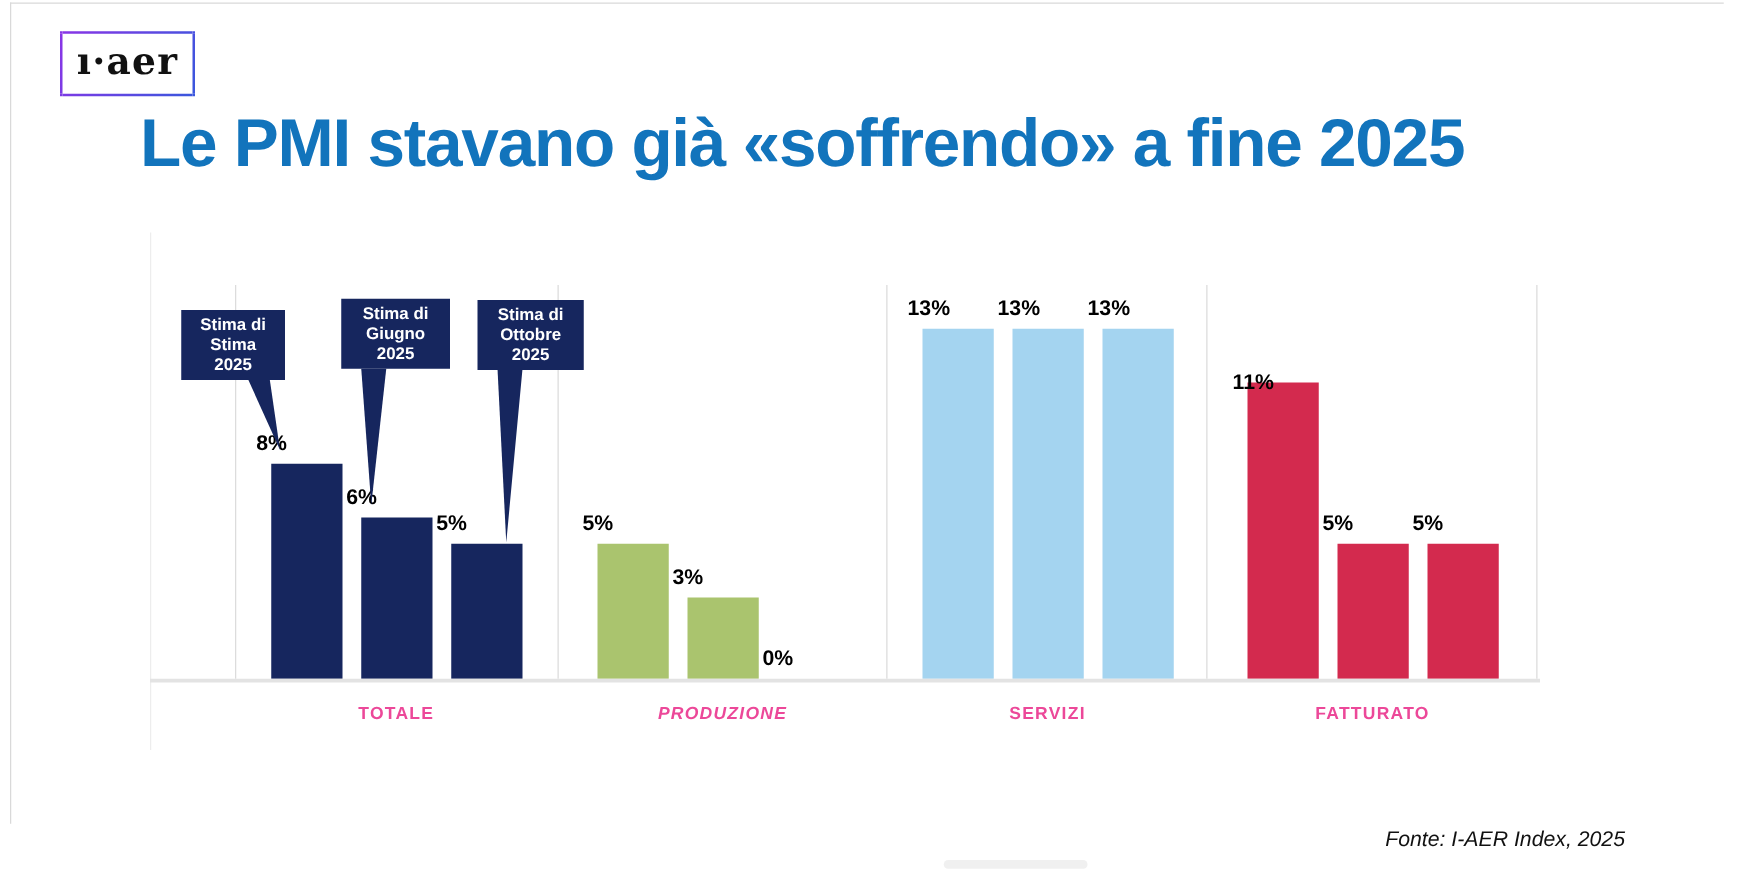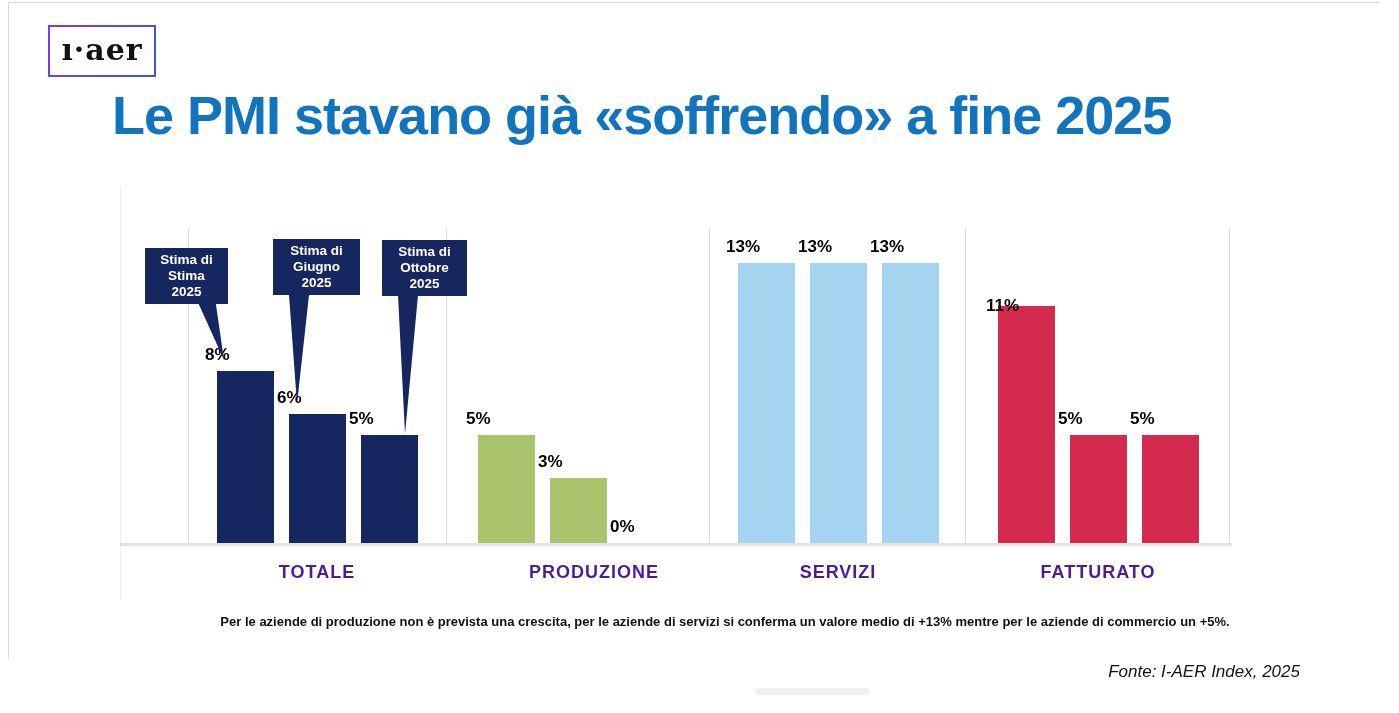--- a/index.html
+++ b/index.html
@@ -49,7 +49,7 @@
   }
   .group-label{
     position:absolute;top:562px;text-align:center;
-    font-size:18px;font-weight:bold;color:#4c1d95;letter-spacing:1px;
+    font-size:14px;font-weight:bold;color:#ec4899;letter-spacing:1px;
   }
   .callout{
     position:absolute;text-align:center;color:#ffffff;

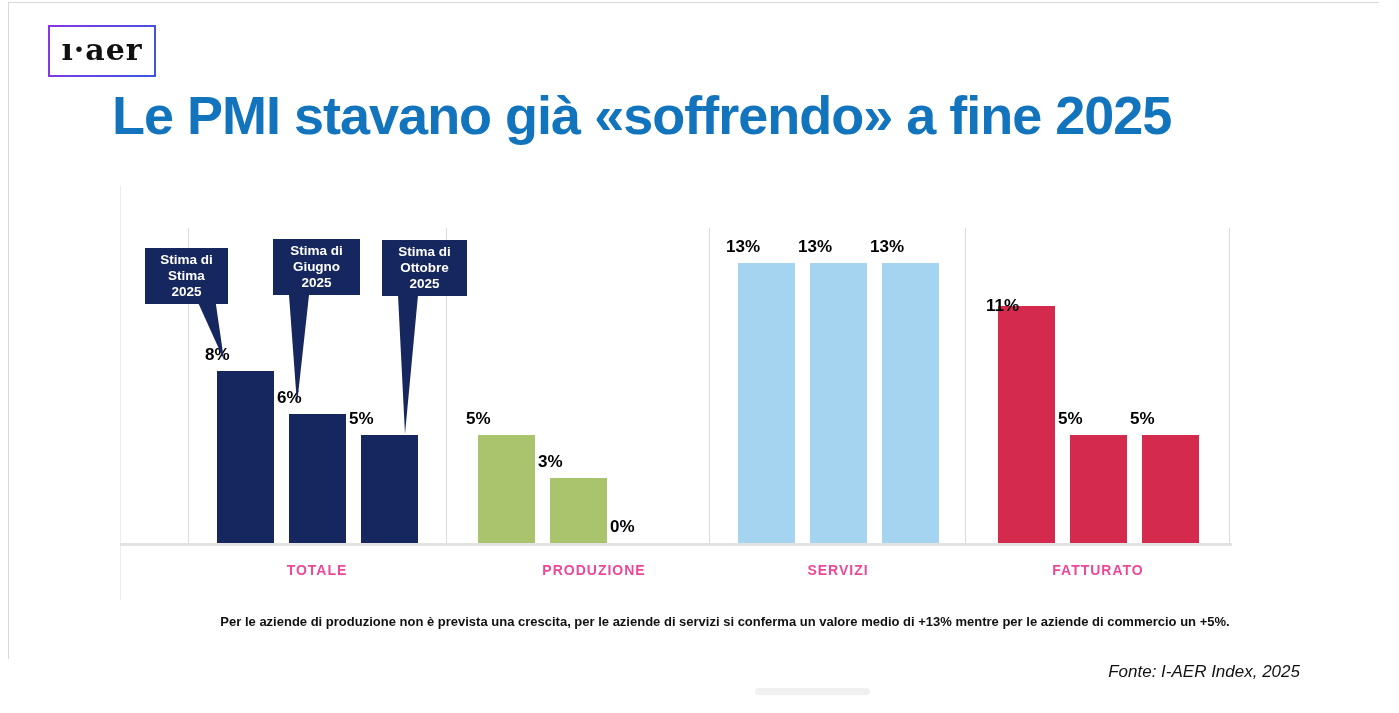--- a/index.html
+++ b/index.html
@@ -97,7 +97,7 @@
       <div class="bar" style="left: 360.5px; top: 435px; width: 57px; height: 108px; background: rgb(22, 38, 94);"></div>
       <div class="value-label" style="left: 349px; top: 409px;">5%</div>
       <div class="panel" style="left: 446px; top: 228px; width: 263px; height: 315px;"></div>
-      <div class="group-label" style="left: 462px; width: 264px;">PRODUZIONE</div>
+      <div class="group-label" style="left: 446px; width: 264px; font-style: italic;">PRODUZIONE</div>
       <div class="bar" style="left: 477.5px; top: 435px; width: 57px; height: 108px; background: rgb(170, 196, 110);"></div>
       <div class="value-label" style="left: 466px; top: 409px;">5%</div>
       <div class="bar" style="left: 549.5px; top: 478px; width: 57px; height: 65px; background: rgb(170, 196, 110);"></div>

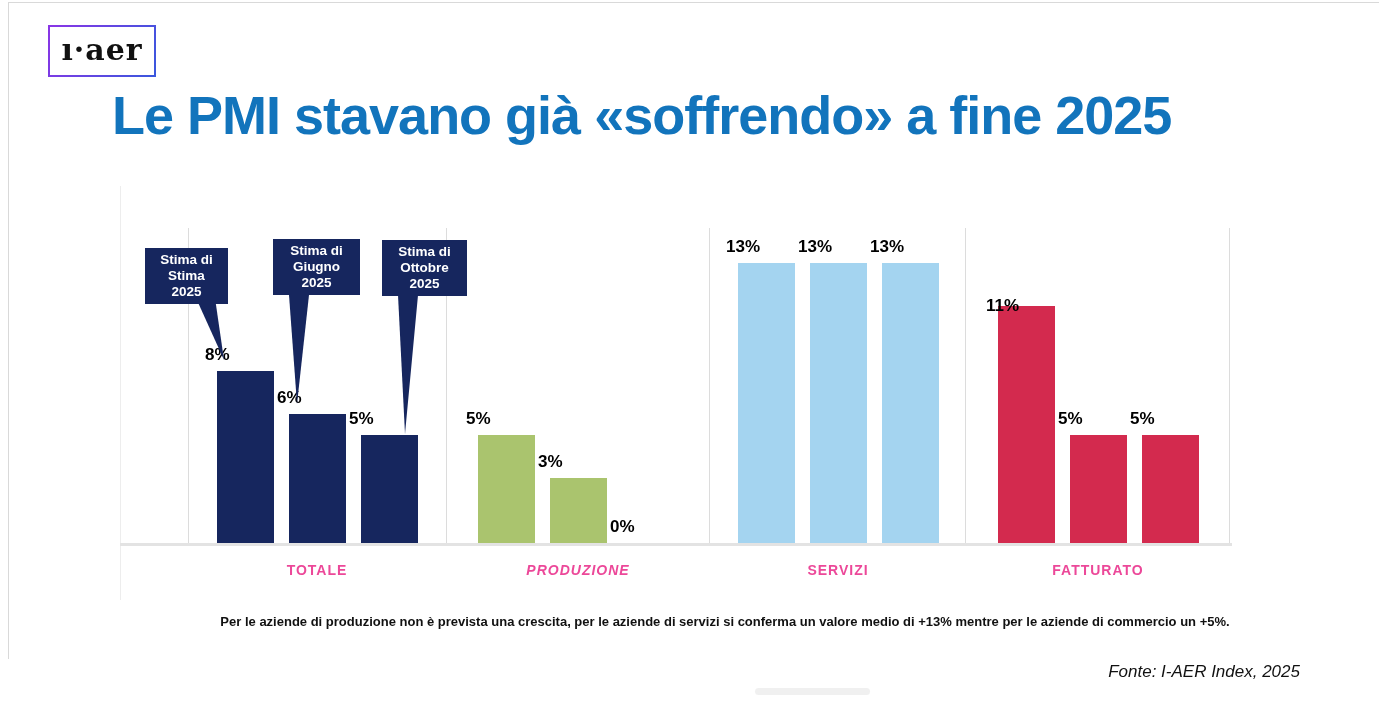--- a/index.html
+++ b/index.html
@@ -147,7 +147,6 @@
       </div>
     </div>
 
-  <div class="footnote">Per le aziende di produzione non è prevista una crescita, per le aziende di servizi si conferma un valore medio di +13% mentre per le aziende di commercio un +5%.</div>
 
   <div class="source-caption">Fonte: I-AER Index, 2025</div>
 

